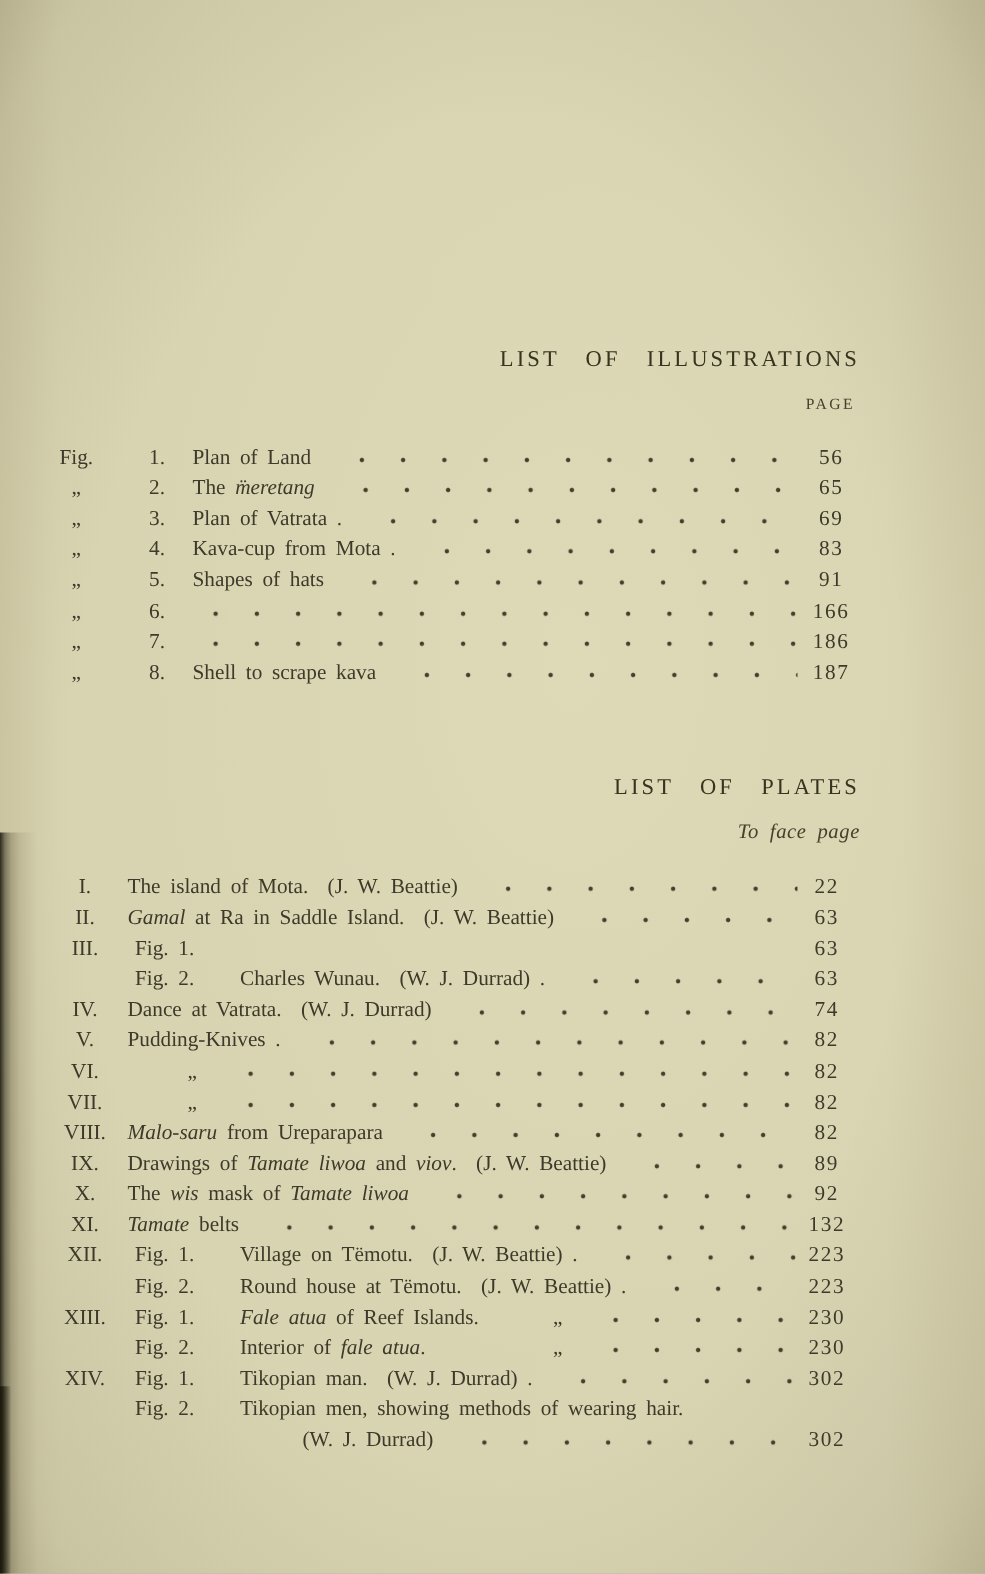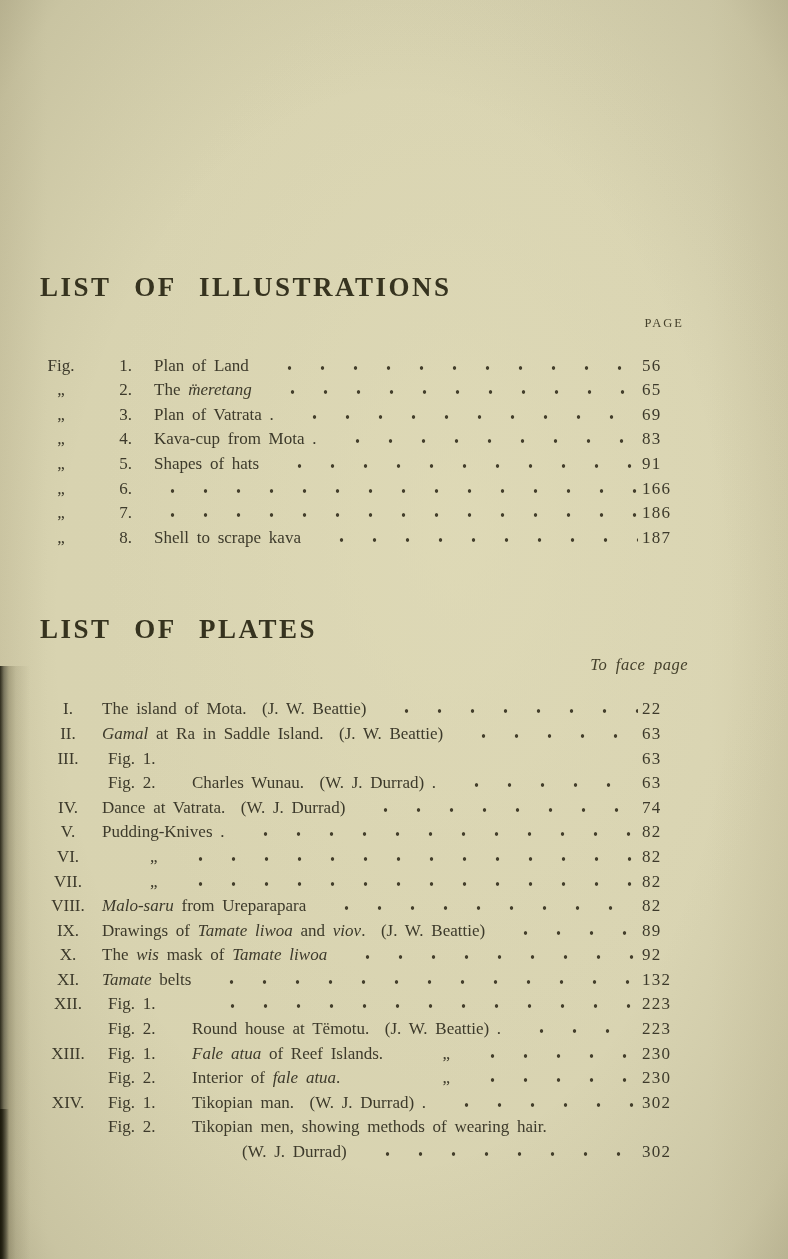--- a/index.html
+++ b/index.html
@@ -32,7 +32,7 @@
   .content{position:absolute;left:40px;top:272px;width:648px;}
 
   .toc-title{
-    margin:0;font-size:27px;font-weight:bold;text-align:left;
+    margin:0;font-size:18px;font-weight:normal;text-align:right;
     letter-spacing:2.5px;word-spacing:14px;color:#36331f;
     height:30px;line-height:30px;
   }

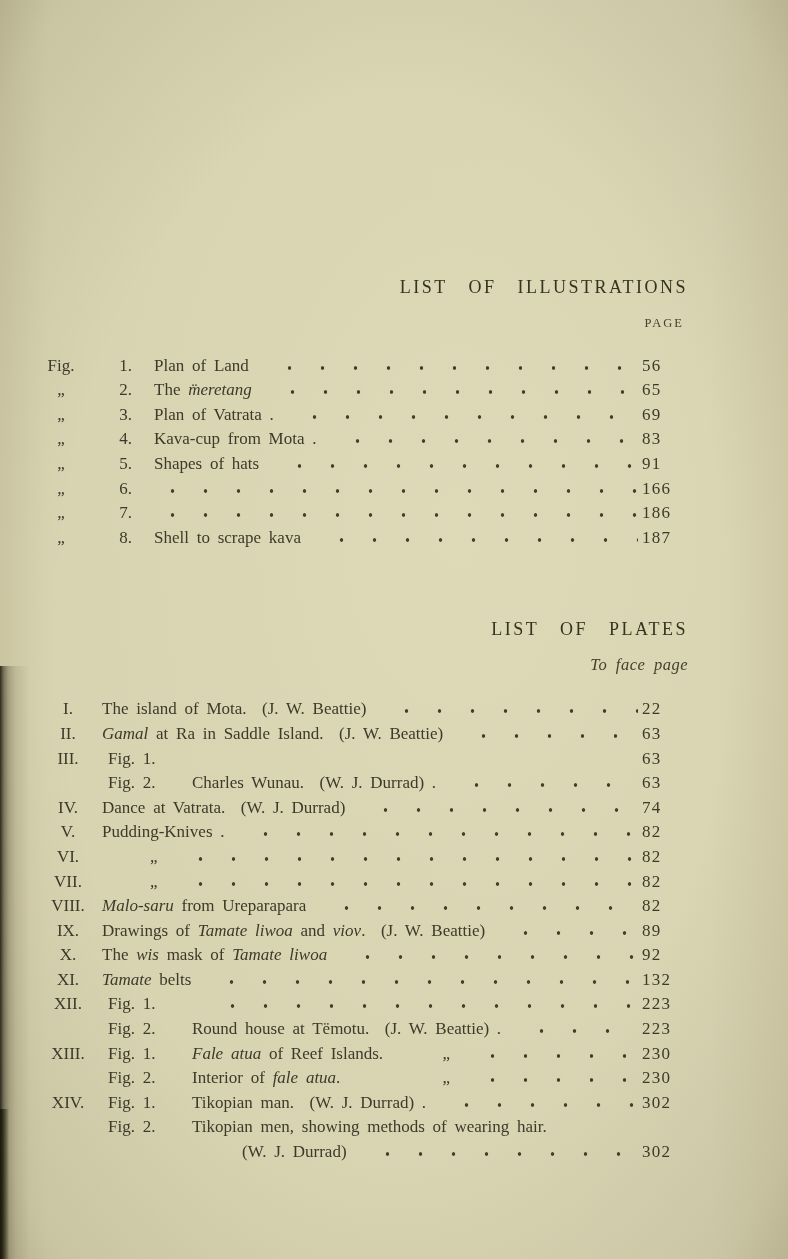--- a/index.html
+++ b/index.html
@@ -74,7 +74,7 @@
   .leader.fixed{flex:0 0 172px;}
   .leader.blank{background-image:none;}
   .mid-ditto{letter-spacing:2px;}
-  .pg{min-width:46px;text-align:left;letter-spacing:1.3px;flex:0 0 auto;}
+  .pg{min-width:46px;text-align:center;letter-spacing:1.3px;flex:0 0 auto;}
   .p-rows .pg{padding-right:7px;min-width:39px;}
 </style>
 </head>

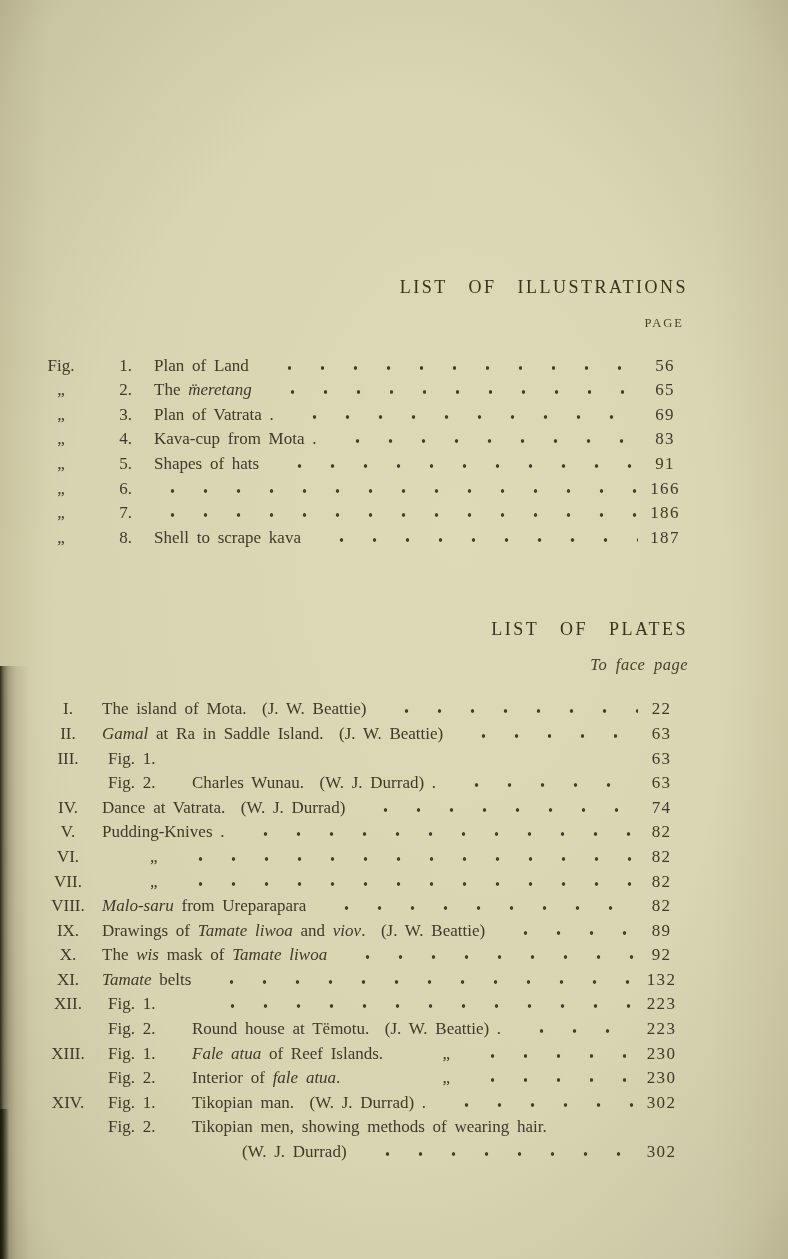--- a/index.html
+++ b/index.html
@@ -225,6 +225,7 @@
           <div class="row p-row">
             <span class="p-numeral">XII.</span>
             <span class="p-fig">Fig. 1.</span>
+            <span class="p-body after-fig"><span class="rm">Village on Tëmotu.  (J. W. Beattie) .</span></span>
             <span class="leader"></span>
             <span class="pg">223</span>
           </div>

